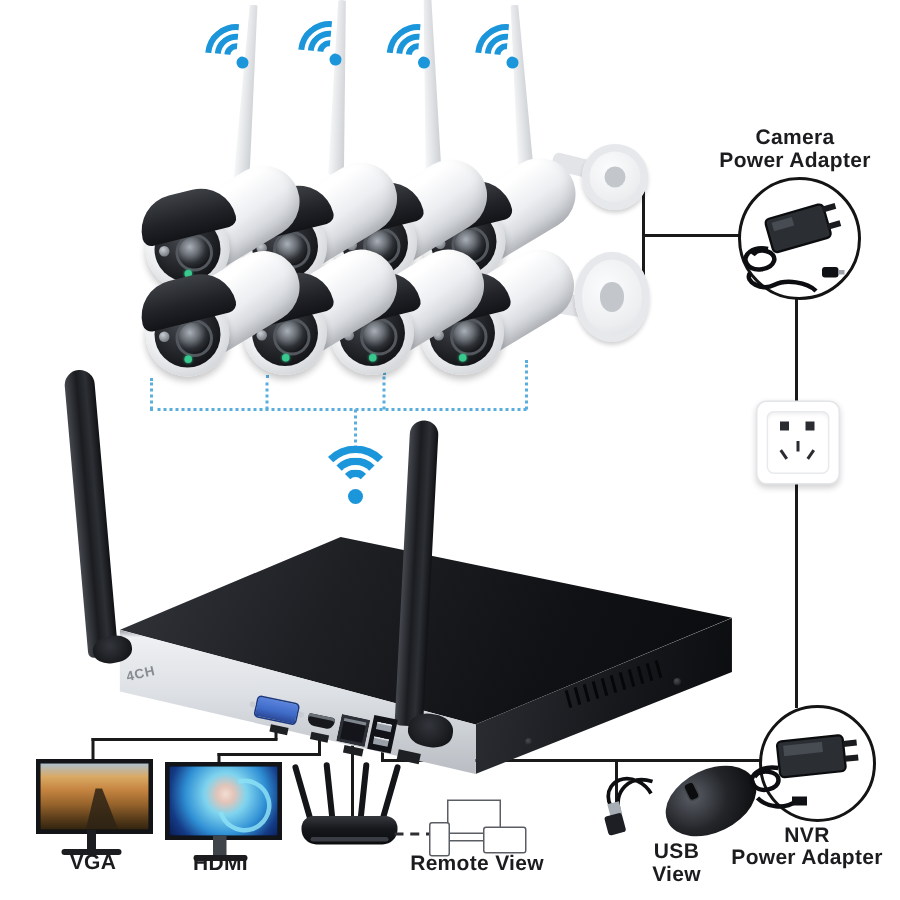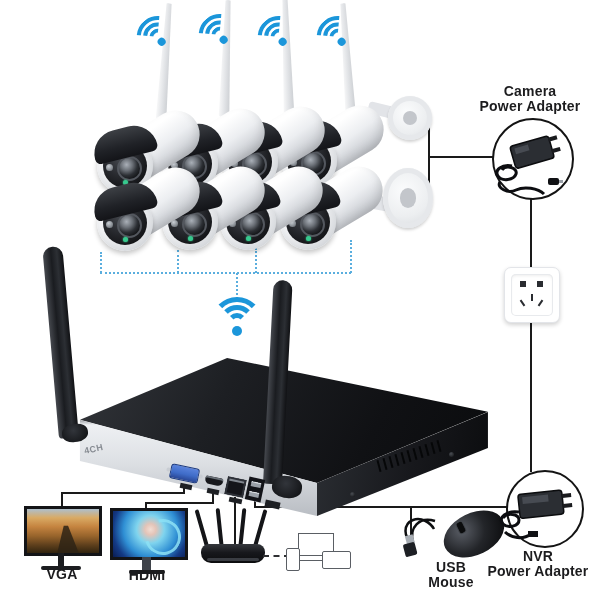--- a/index.html
+++ b/index.html
@@ -388,6 +388,7 @@
   </div>
   <div class="lbl" style="left:22px;top:567px;width:80px">VGA</div>
   <div class="lbl" style="left:107px;top:568px;width:80px">HDMI</div>
+  <div class="lbl" style="left:266px;top:568px;width:104px">Remote View</div>
   <div class="lbl" style="left:411px;top:560px;width:80px">
     <span>USB</span>
     <span>Mouse</span>

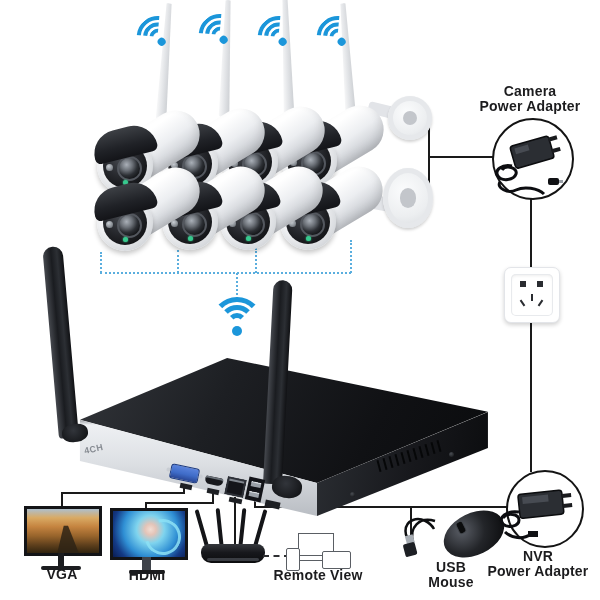--- a/index.html
+++ b/index.html
@@ -391,7 +391,7 @@
   <div class="lbl" style="left:266px;top:568px;width:104px">Remote View</div>
   <div class="lbl" style="left:411px;top:560px;width:80px">
     <span>USB</span>
-    <span>Mouse</span>
+    <span>View</span>
   </div>
 </div>
 

